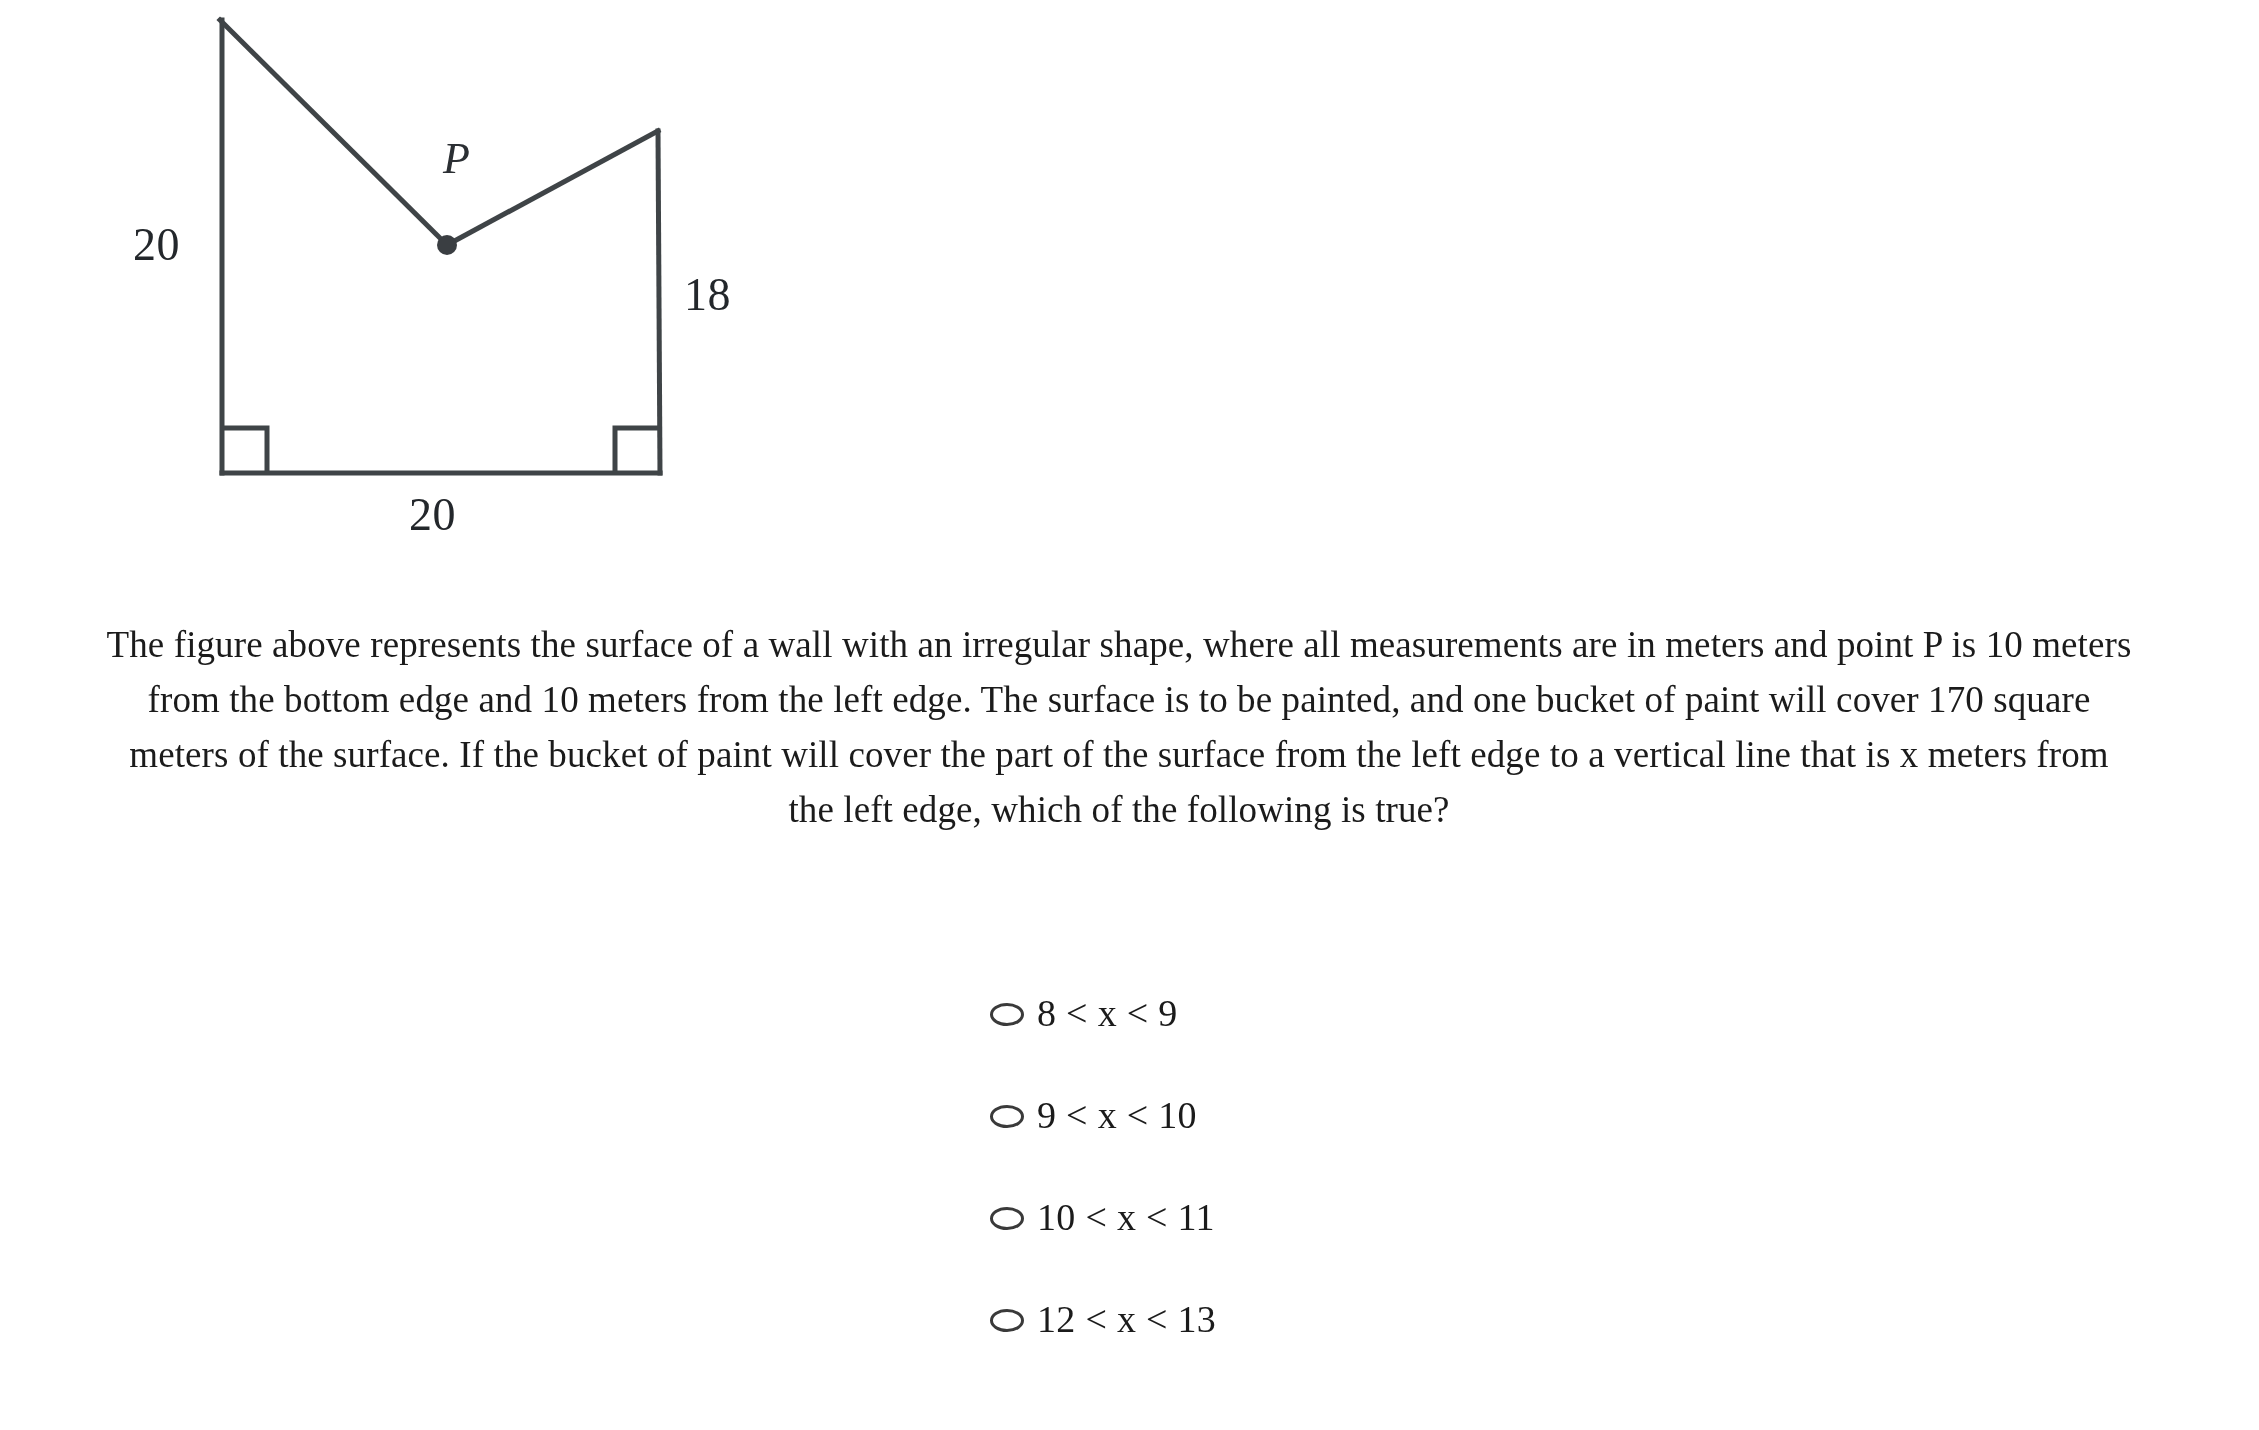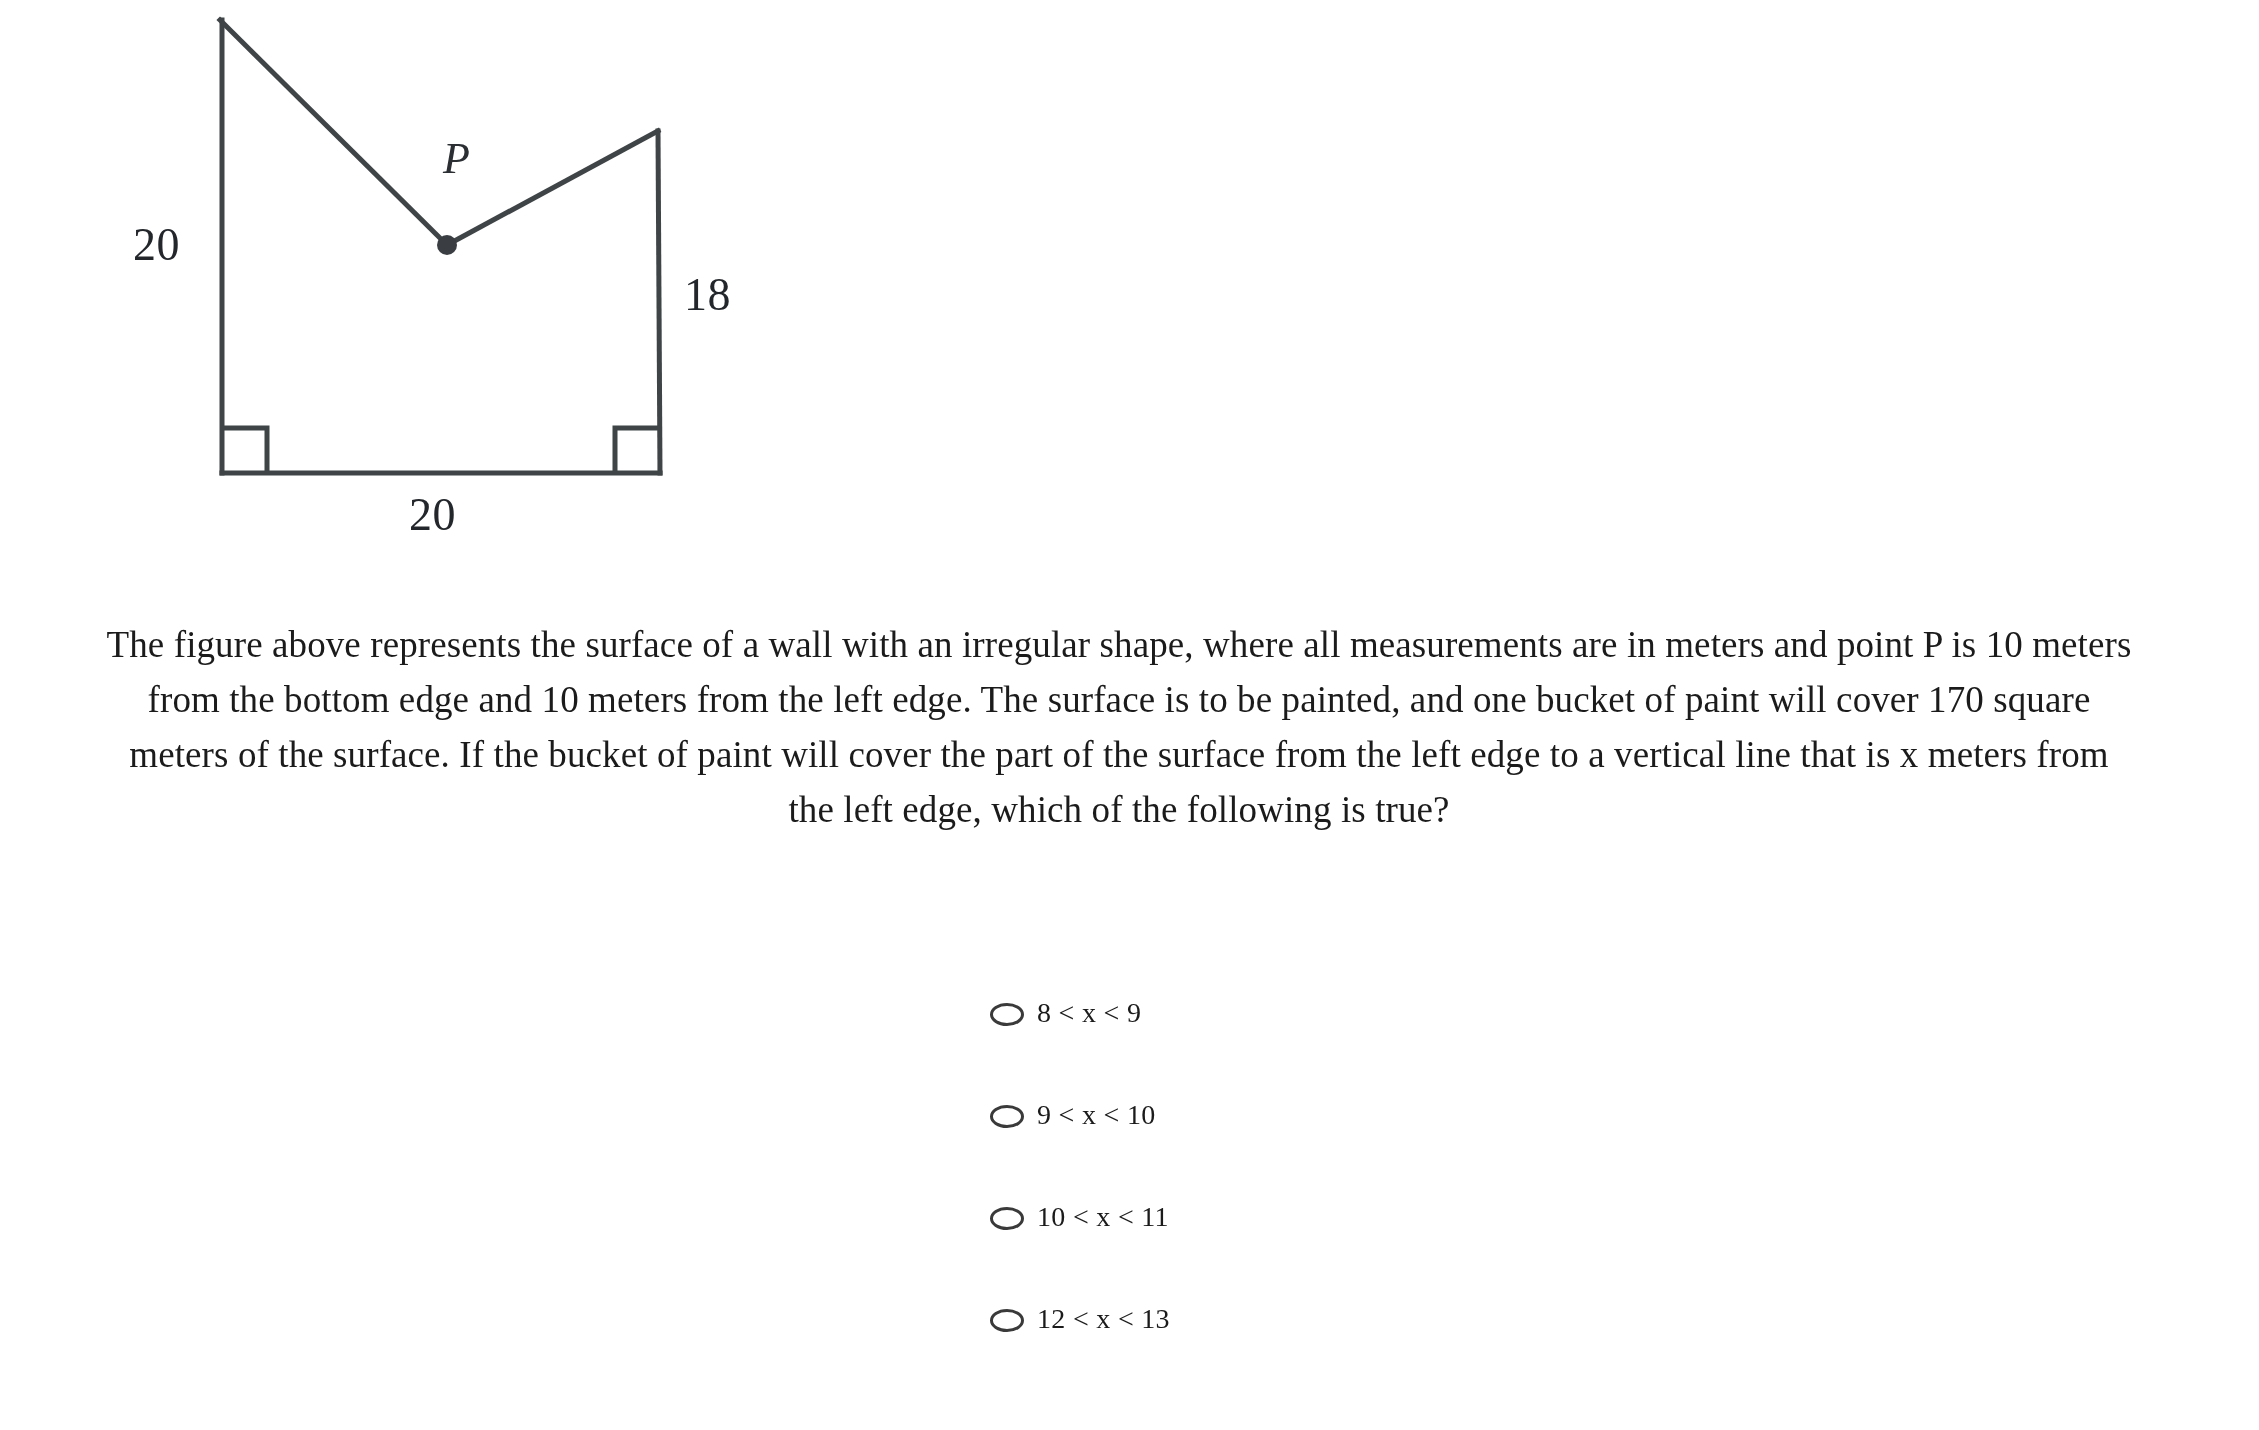--- a/index.html
+++ b/index.html
@@ -98,7 +98,7 @@
     margin-top: 3px;
   }
   .choice-label {
-    font-size: 28px;
+    font-size: 38px;
     line-height: 1;
     color: #1b1b1b;
     white-space: nowrap;

